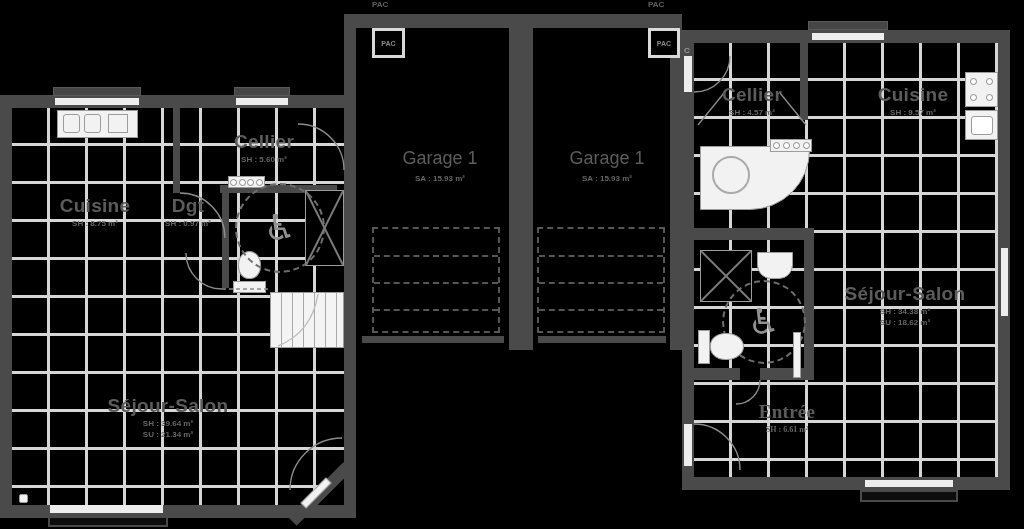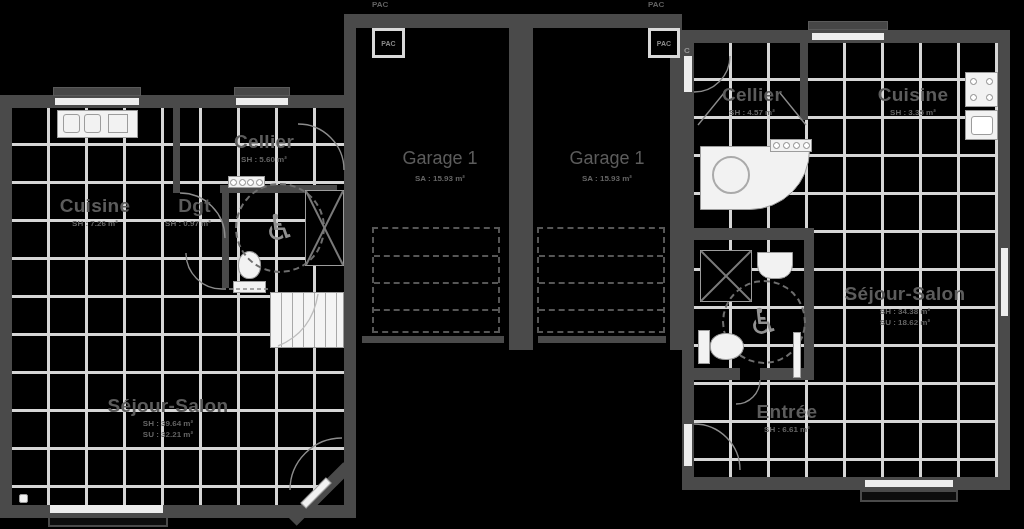--- a/index.html
+++ b/index.html
@@ -211,7 +211,7 @@
   </div>
   <div class="label" style="left:913px;top:84px;">
     <div class="room-name">Cuisine</div>
-    <div class="room-area">SH : 3.35 m²</div>
+    <div class="room-area">SH : 9.57 m²</div>
   </div>
   <div class="label" style="left:905px;top:283px;">
     <div class="room-name">Séjour-Salon</div>

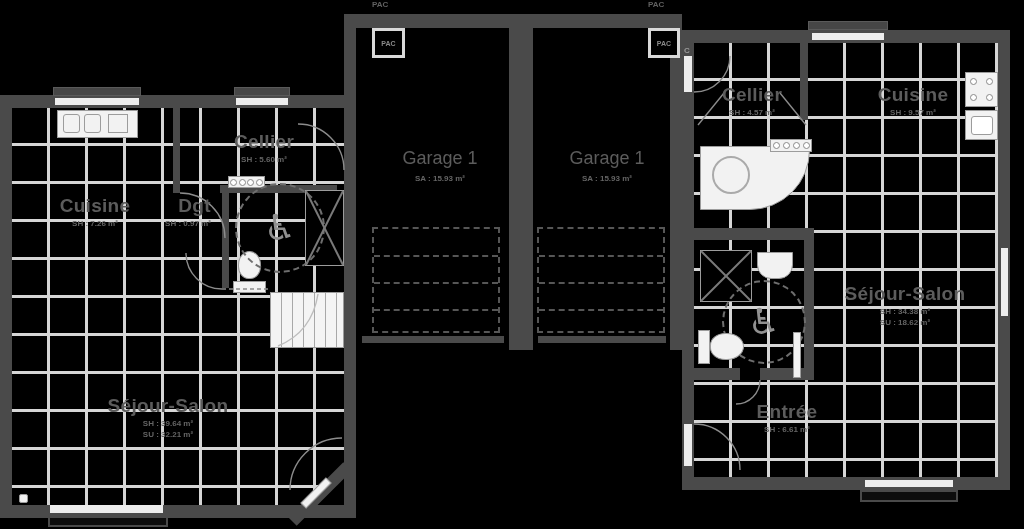--- a/index.html
+++ b/index.html
@@ -181,7 +181,7 @@
     <div class="room-name">Cuisine</div>
     <div class="room-area">SH : 7.26 m²</div>
   </div>
-  <div class="label" style="left:188px;top:195px;text-align:right;">
+  <div class="label" style="left:188px;top:195px;">
     <div class="room-name">Dgt</div>
     <div class="room-area">SH : 0.97 m²</div>
   </div>

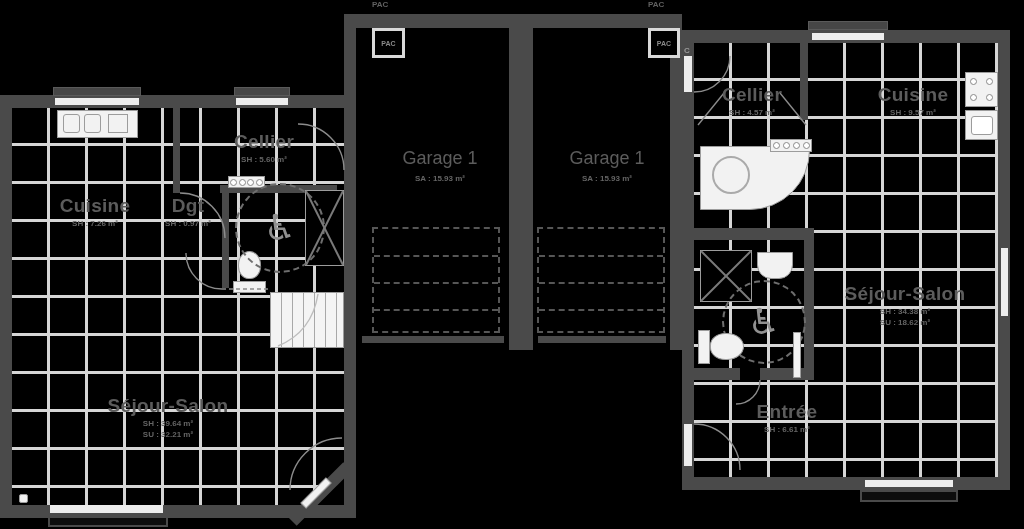--- a/index.html
+++ b/index.html
@@ -179,7 +179,7 @@
 
   <div class="label" style="left:95px;top:195px;">
     <div class="room-name">Cuisine</div>
-    <div class="room-area">SH : 7.26 m²</div>
+    <div class="room-area">SH : 8.75 m²</div>
   </div>
   <div class="label" style="left:188px;top:195px;">
     <div class="room-name">Dgt</div>

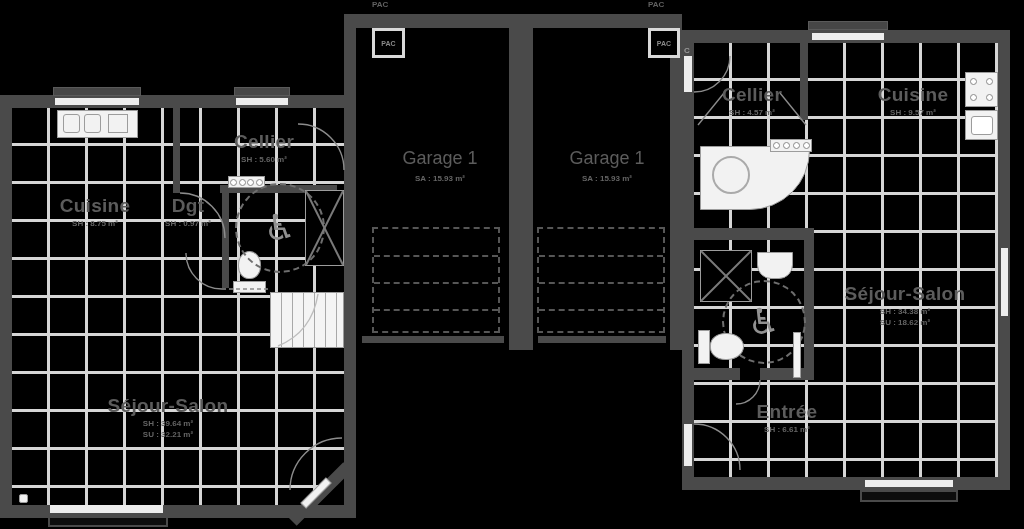--- a/index.html
+++ b/index.html
@@ -218,7 +218,7 @@
     <div class="room-area">SH : 34.38 m²</div>
     <div class="room-area">SU : 18.62 m²</div>
   </div>
-  <div class="label" style="left:787px;top:401px;">
+  <div class="label" style="left:787px;top:401px;font-family:Liberation Serif, serif;">
     <div class="room-name">Entrée</div>
     <div class="room-area">SH : 6.61 m²</div>
   </div>

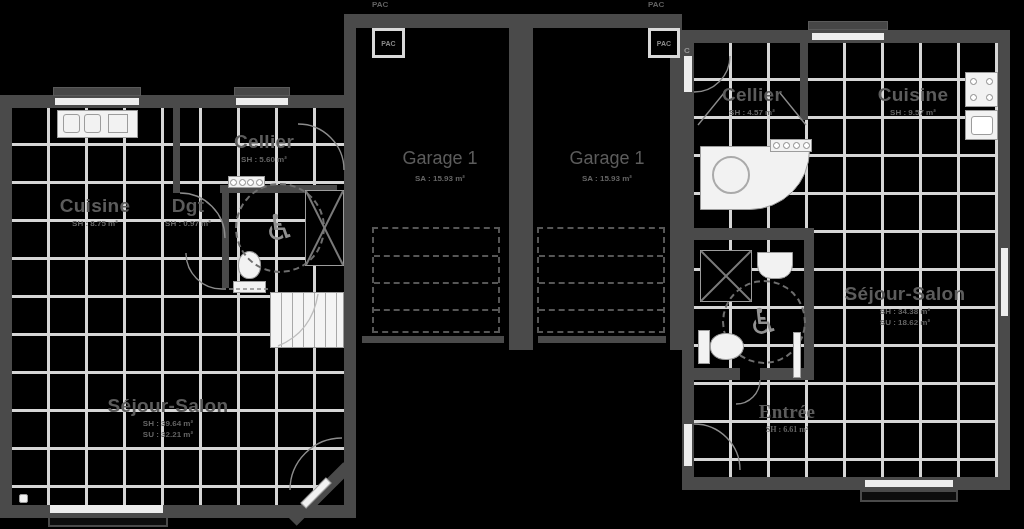--- a/index.html
+++ b/index.html
@@ -192,7 +192,7 @@
   <div class="label" style="left:168px;top:395px;">
     <div class="room-name">Séjour-Salon</div>
     <div class="room-area">SH : 39.64 m²</div>
-    <div class="room-area">SU : 32.21 m²</div>
+    <div class="room-area">SU : 21.34 m²</div>
   </div>
 
   <div class="label" style="left:440px;top:148px;">

